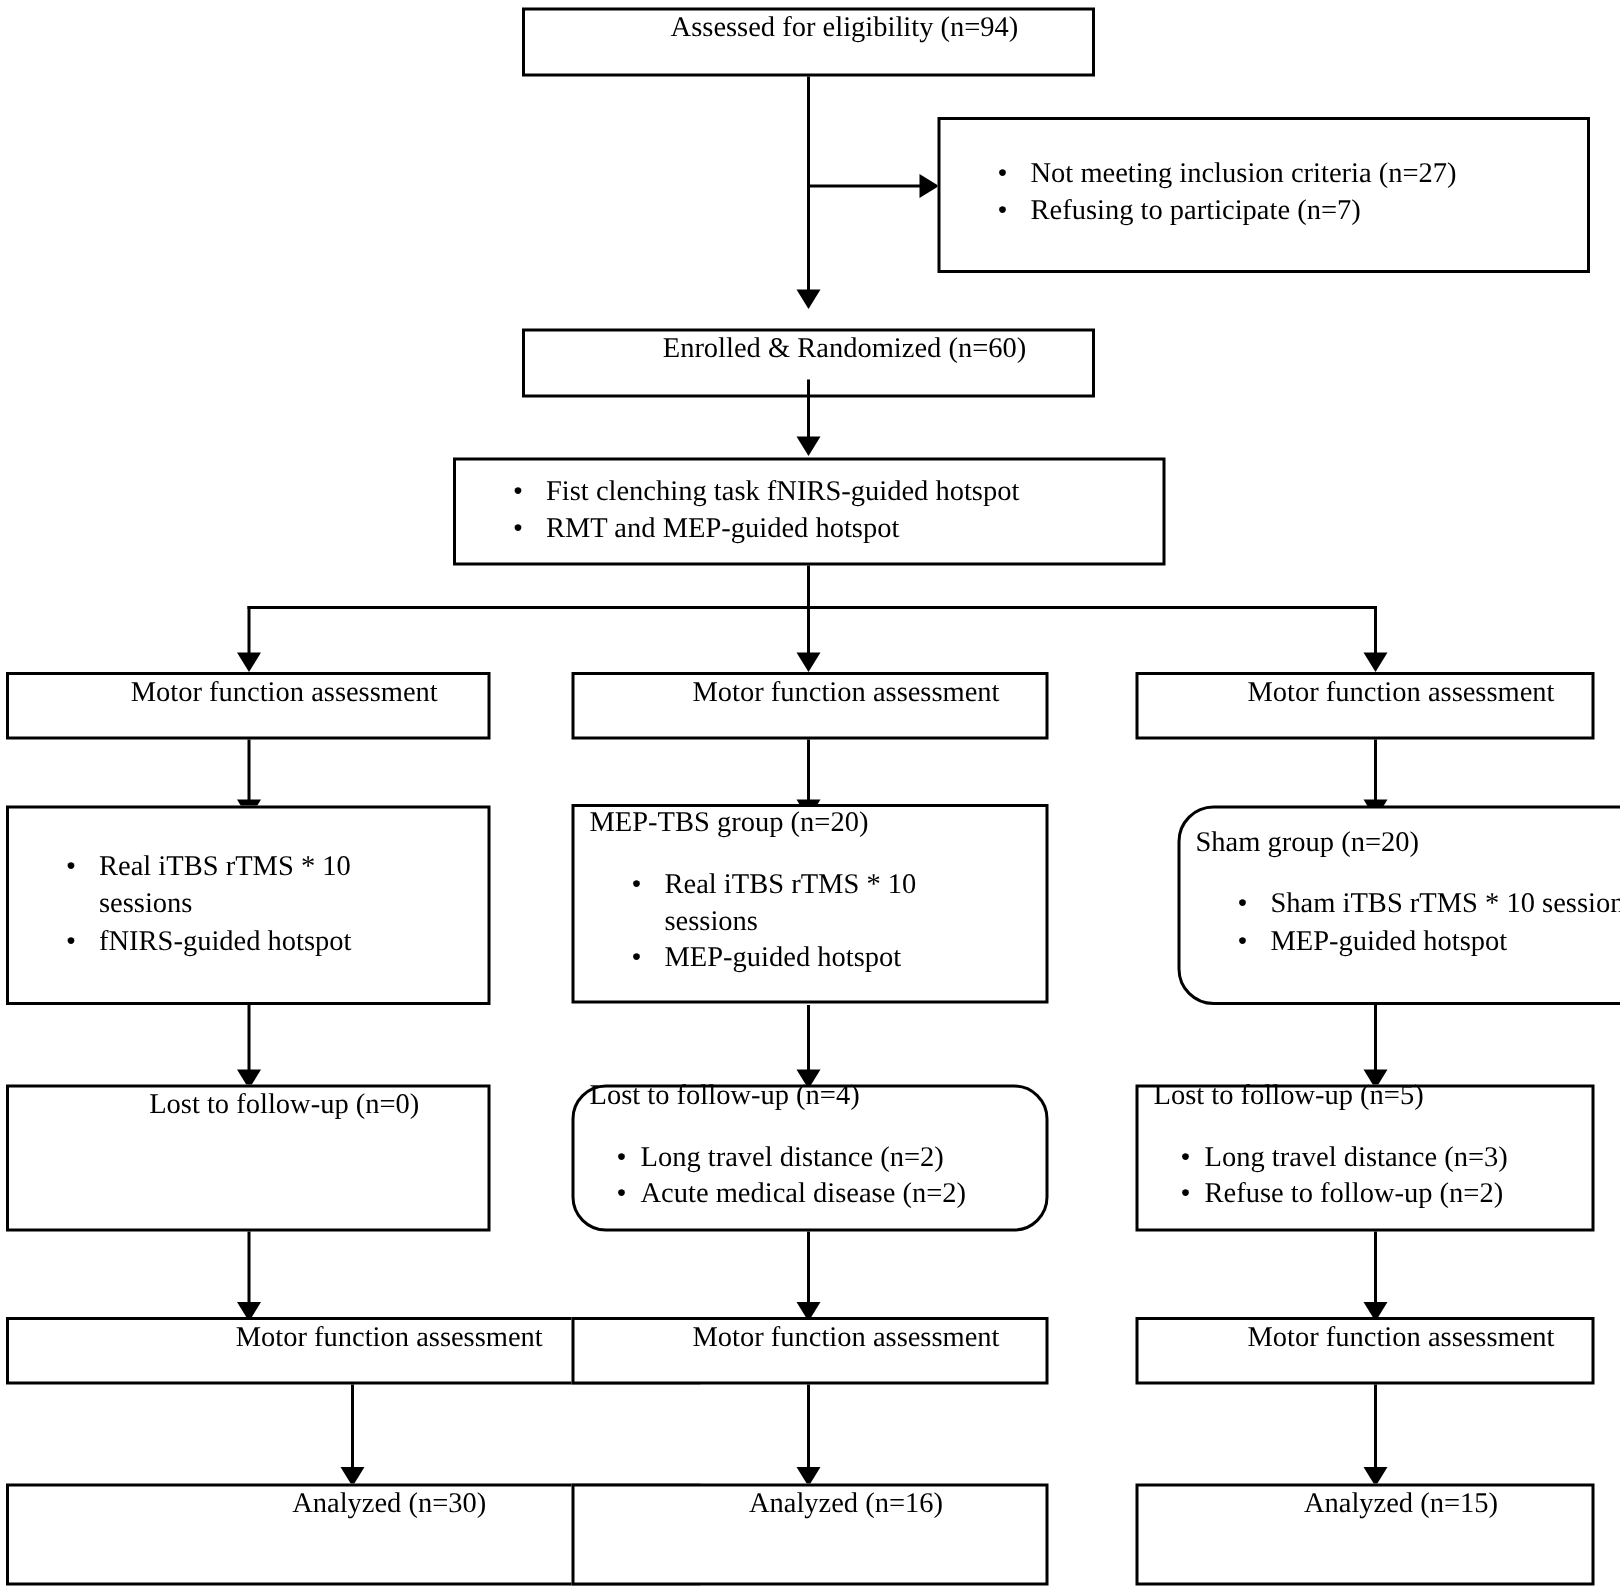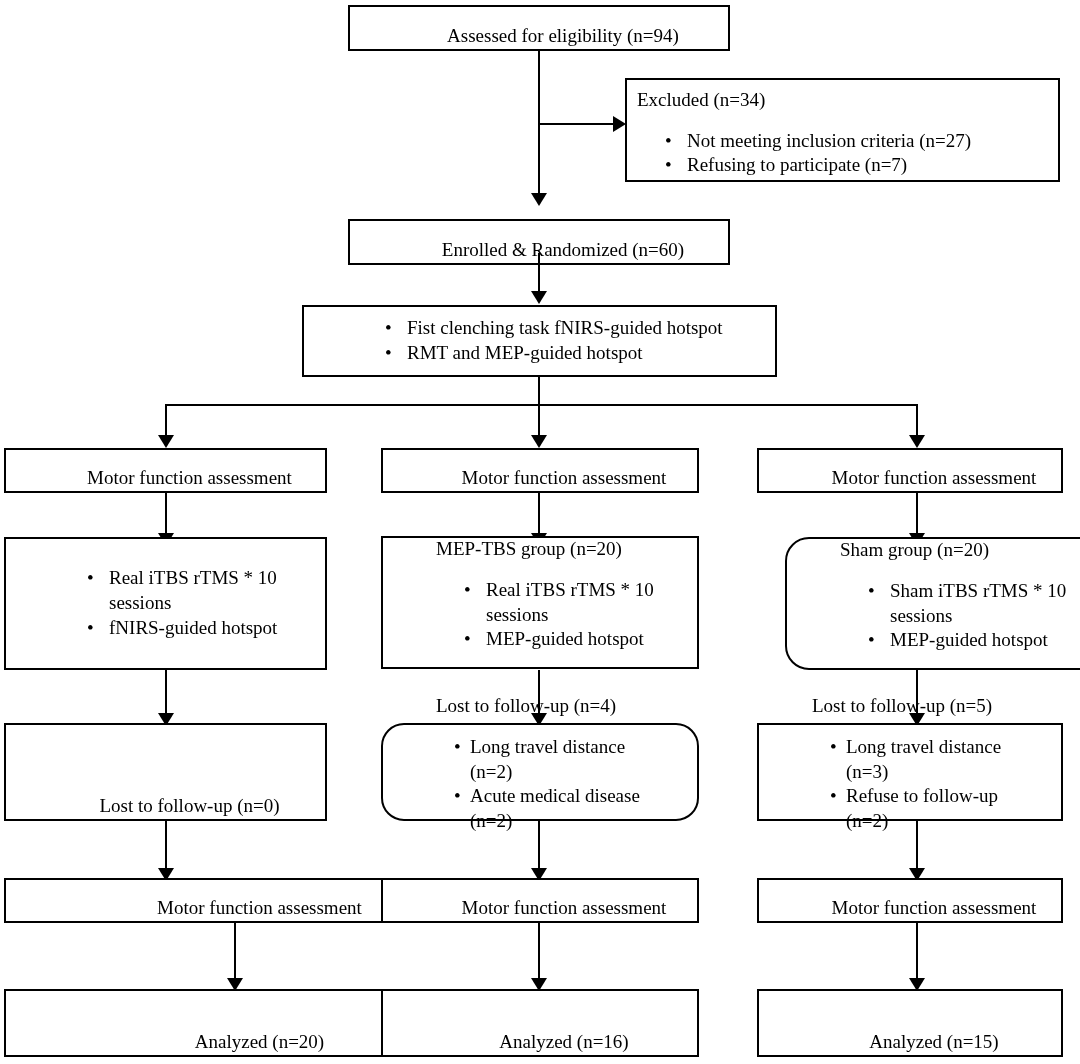--- a/index.html
+++ b/index.html
@@ -26,7 +26,7 @@
   }
   .box.center {
     display: flex;
-    align-items: flex-end;
+    align-items: flex-start;
     justify-content: center;
     text-align: center;
     padding-left: 48px;

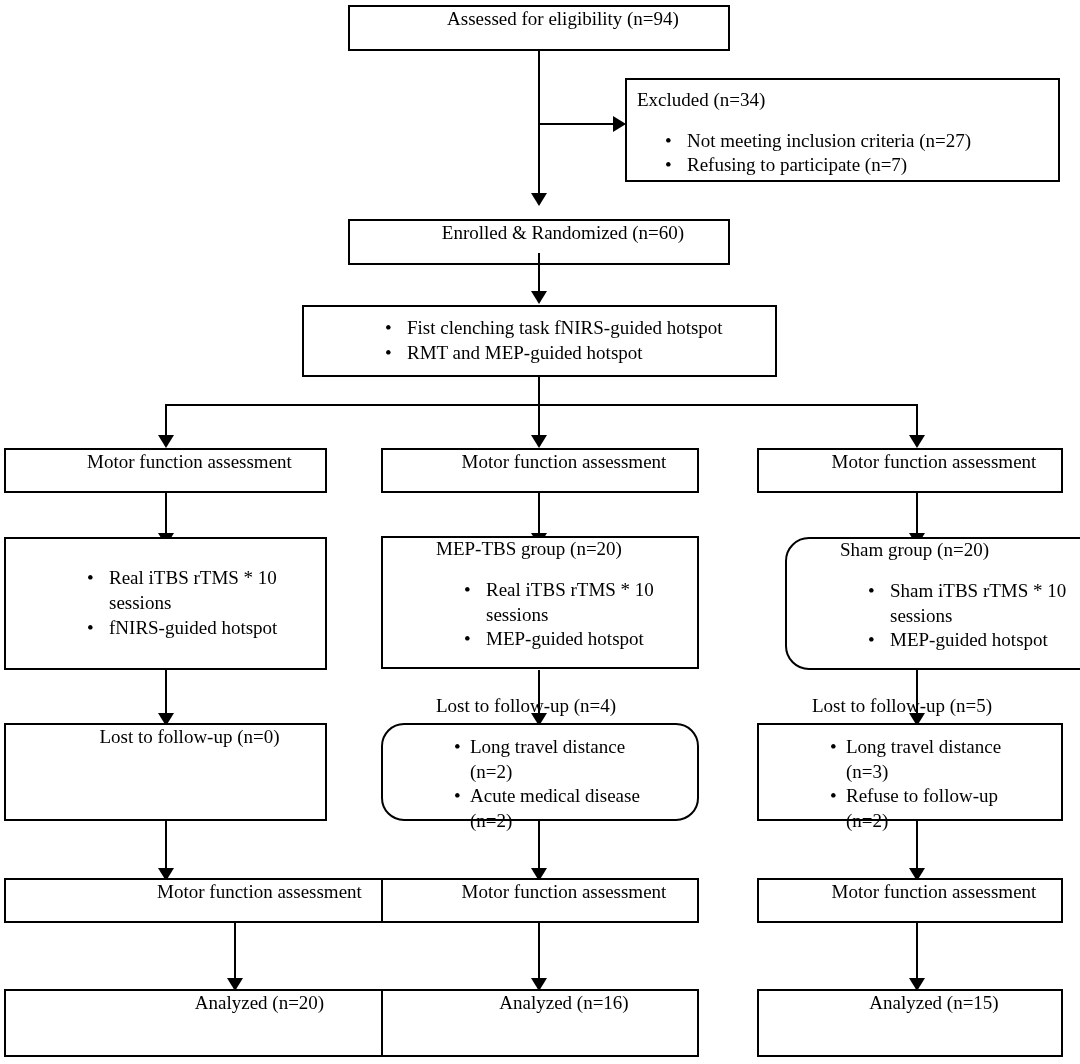--- a/index.html
+++ b/index.html
@@ -113,7 +113,6 @@
 
   <div class="box topleft" style="left:625px; top:78px; width:435px; height:104px; padding-top:8px;">
     <div class="inner">
-      <div class="hdr">Excluded  (n=34)</div>
       <ul class="bl">
         <li>Not meeting inclusion criteria (n=27)</li>
         <li>Refusing to participate (n=7)</li>

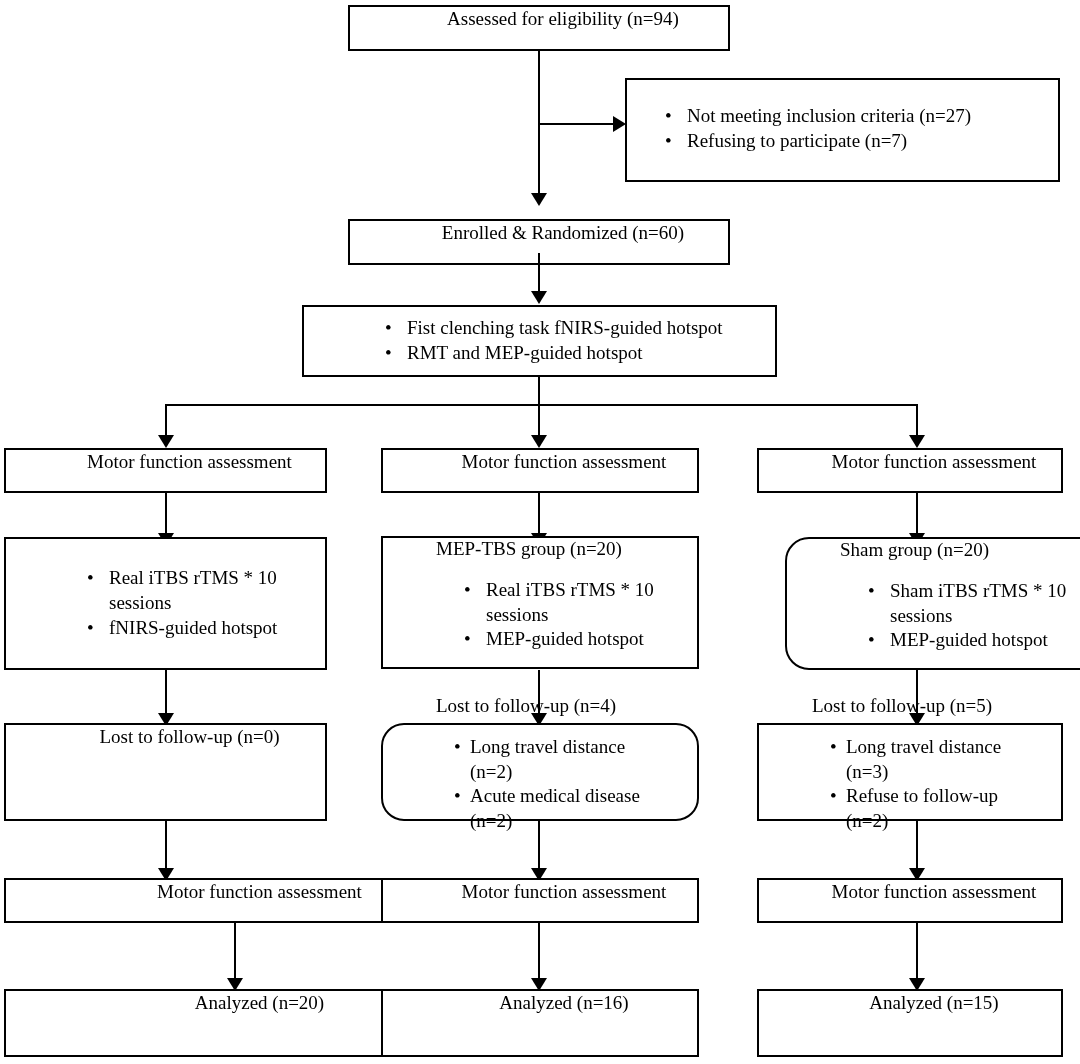--- a/index.html
+++ b/index.html
@@ -36,7 +36,6 @@
     flex-direction: column;
     justify-content: center;
     text-align: left;
-    padding-left: 43px;
   }
   .box.topleft {
     display: flex;

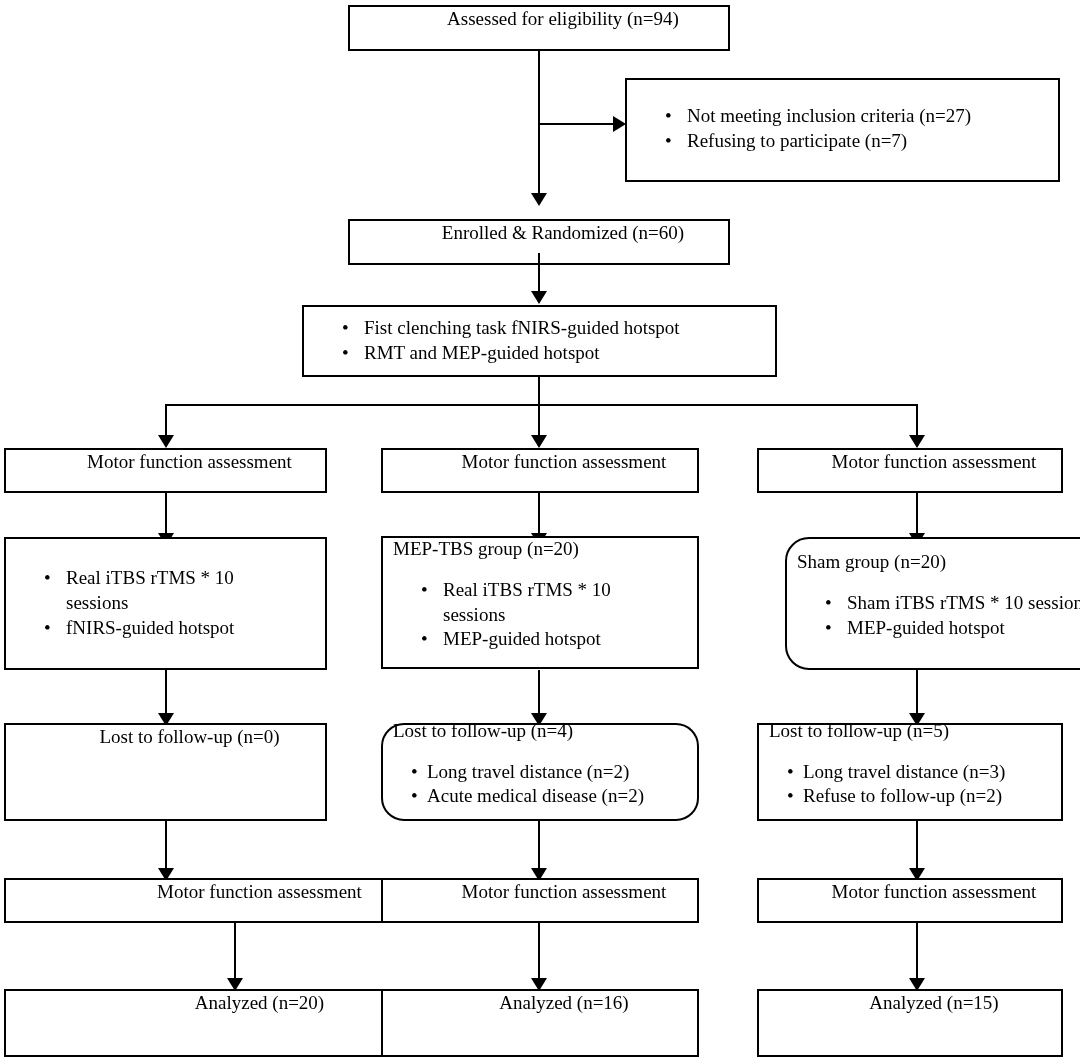--- a/index.html
+++ b/index.html
@@ -175,7 +175,7 @@
   <div class="arrow-down" style="left:227px; top:978px;"></div>
 
   <div class="box center" style="left:4px; top:989px; width:463px; height:68px;">
-    <span class="inner hdr">Analyzed (n=20)</span>
+    <span class="inner hdr">Analyzed (n=30)</span>
   </div>
 
   <div class="box center" style="left:381px; top:448px; width:318px; height:45px;">

